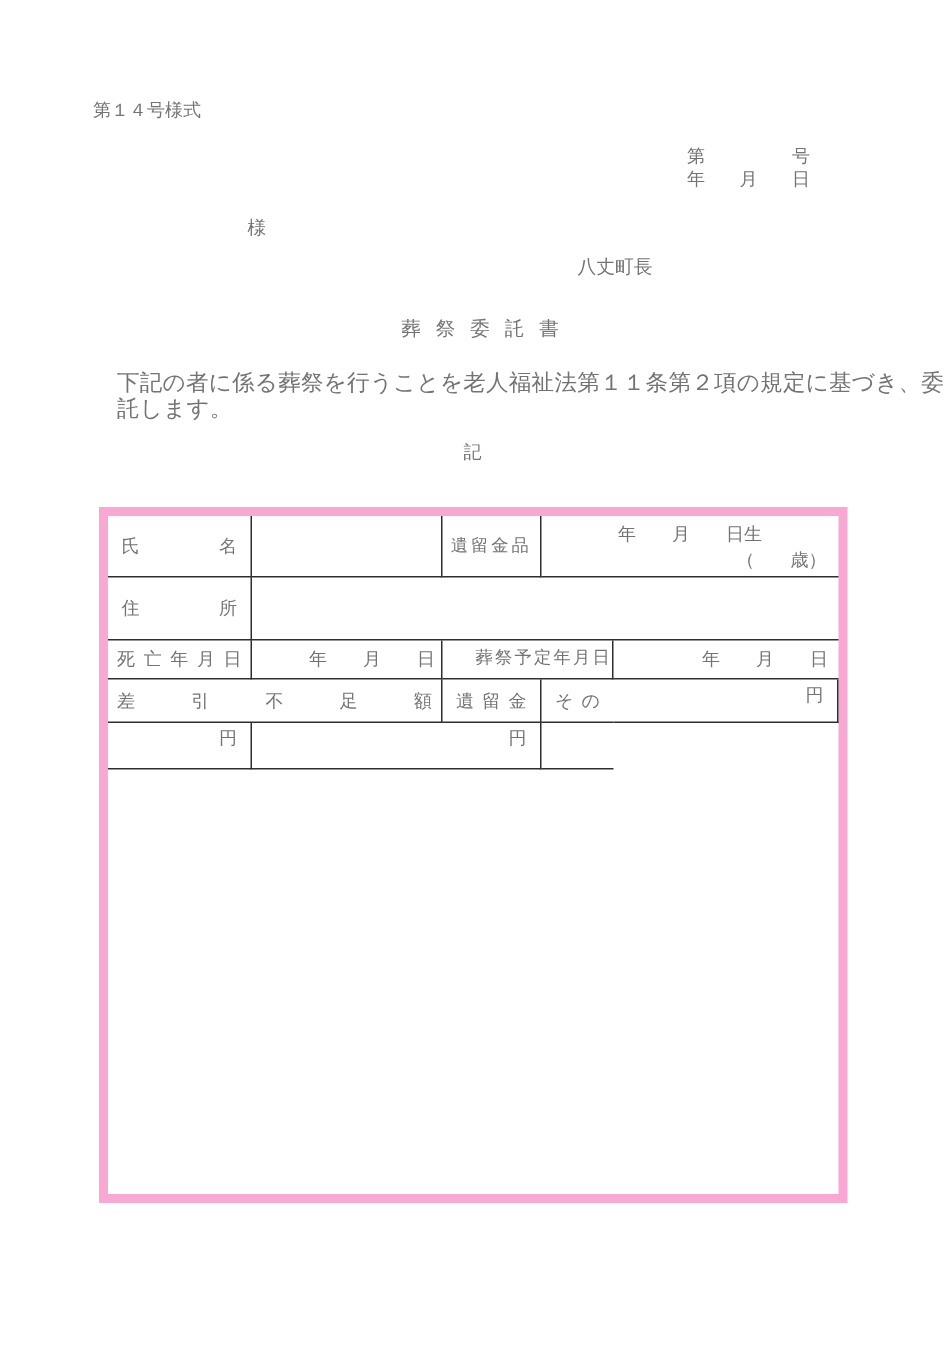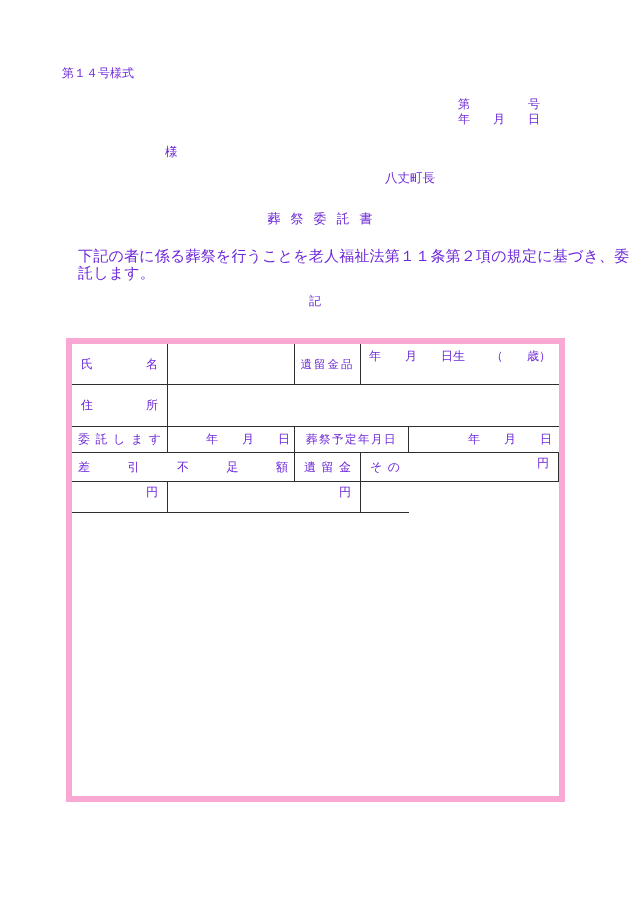--- a/index.html
+++ b/index.html
@@ -5,7 +5,7 @@
   html,body { margin:0; padding:0; background:#ffffff; }
   .sheet {
     position:relative; width:630px; height:903px; background:#ffffff;
-    color:#6d28d9; font-family:"Liberation Serif","DejaVu Serif",serif;
+    color:#737373; font-family:"Liberation Serif","DejaVu Serif",serif;
     overflow:hidden;
   }
   .abs { position:absolute; }

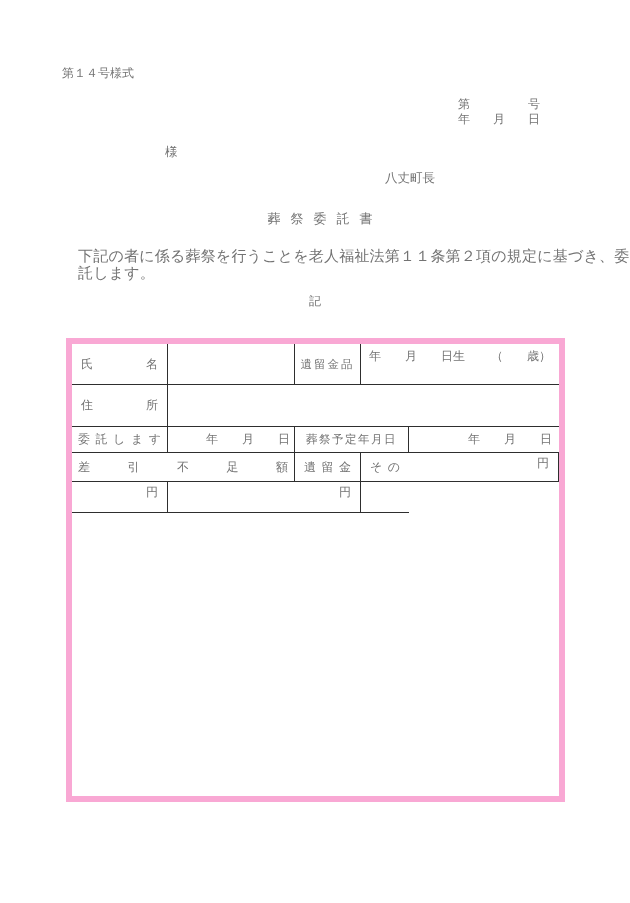--- a/index.html
+++ b/index.html
@@ -46,7 +46,7 @@
   .rt   { text-align:right; }
   .pr4  { padding-right:4px; }
   .pr7  { padding-right:7px; }
-  .birth-cell { display:flex; flex-direction:row; justify-content:space-between;
+  .birth-cell { display:flex; flex-direction:column; justify-content:space-between;
                 padding:4px 8px 3px; }
   .unit { text-align:right; padding:3px 9px 0 0; line-height:14px; }
   .notes { padding:7px 0 0 9px; }

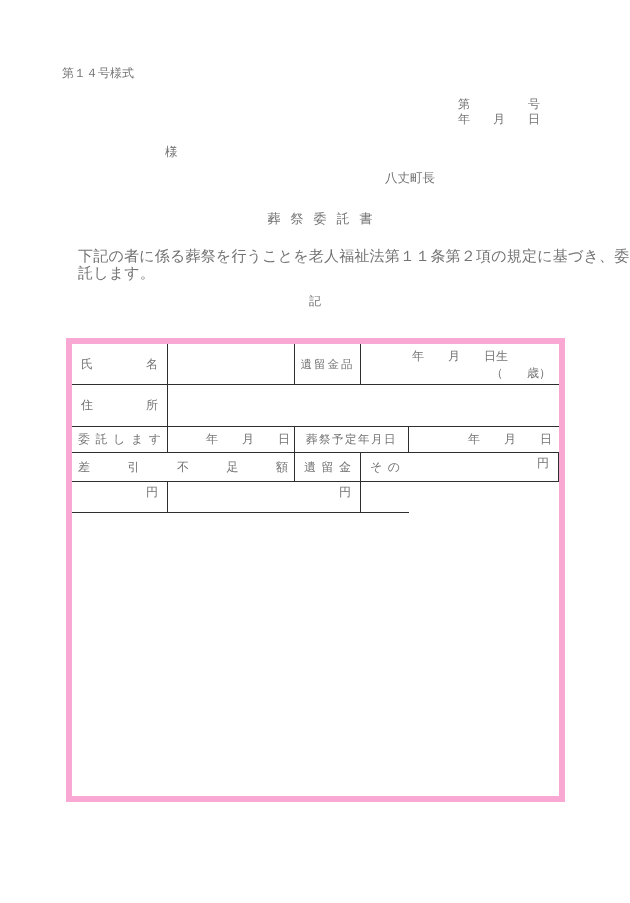--- a/index.html
+++ b/index.html
@@ -96,7 +96,7 @@
     <div class="cell just pad vc1">住所</div>
     <div class="cell sp4 noR"></div>
 
-    <div class="cell just pad-sm vc3">委託します</div>
+    <div class="cell just pad-sm vc3">死亡年月日</div>
     <div class="cell rt pr4 vc3">年　　月　　日</div>
     <div class="cell sp2 ctr tight7 vc3">葬祭予定年月日</div>
     <div class="cell noR rt pr7 vc3">年　　月　　日</div>

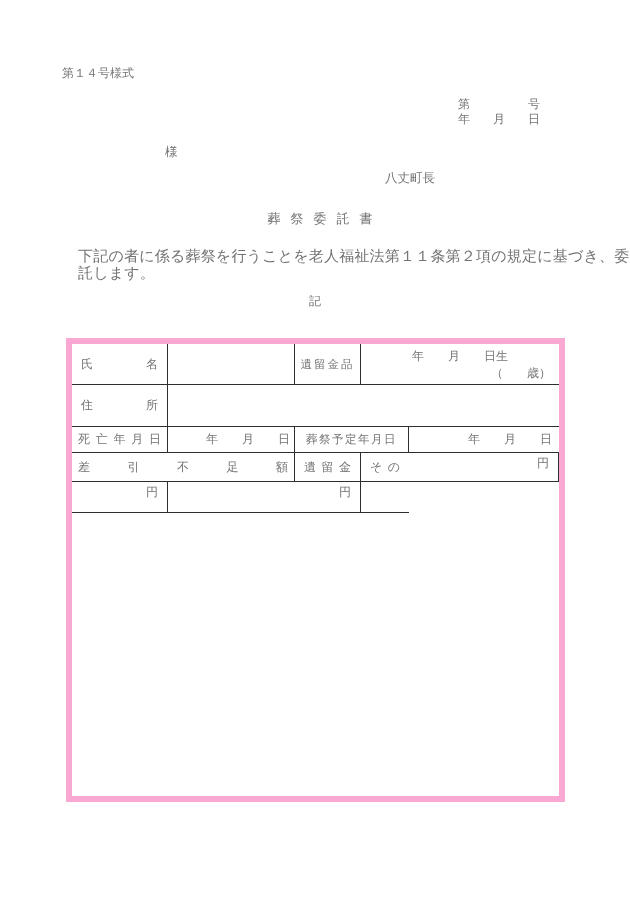--- a/index.html
+++ b/index.html
@@ -42,7 +42,7 @@
   .vc4  { line-height:28px; }
   .ctr  { text-align:center; }
   .tight{ letter-spacing:2px; font-size:11.5px; }
-  .tight7{ letter-spacing:1.5px; font-size:11.5px; }
+  .tight7{ letter-spacing:1.5px; font-size:11.5px;text-align:right; }
   .rt   { text-align:right; }
   .pr4  { padding-right:4px; }
   .pr7  { padding-right:7px; }

